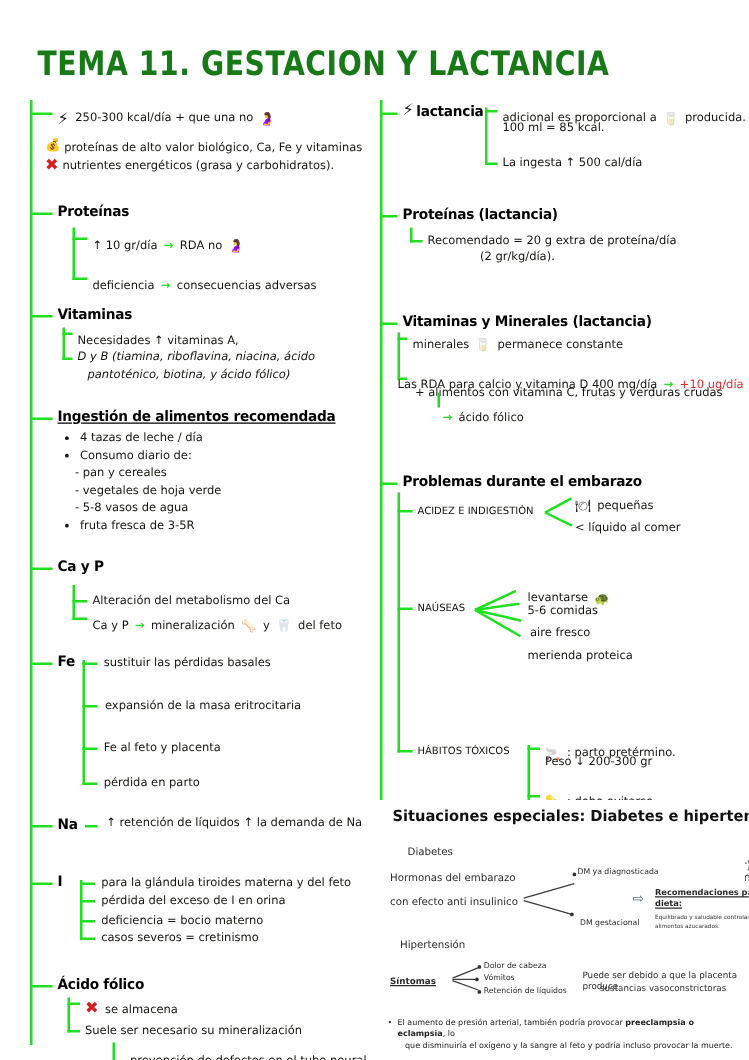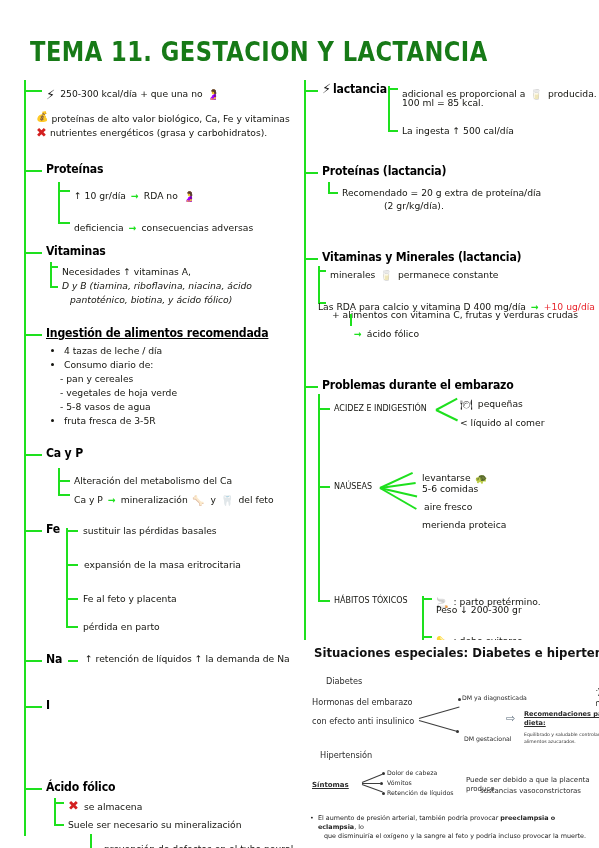--- a/index.html
+++ b/index.html
@@ -236,6 +236,17 @@
     <div class="node" style="left:0;top:620px;">
       <div class="stub s18"></div>
       <span class="hd">I</span>
+    </div>
+    <div class="sub" style="left:40px;top:622px;width:250px;height:60px;">
+      <div class="vline" style="left:0;top:4px;height:48px;"></div>
+      <div class="hline" style="left:0;top:6px;width:12px;"></div>
+      <div class="hline" style="left:0;top:20px;width:12px;"></div>
+      <div class="hline" style="left:0;top:36px;width:12px;"></div>
+      <div class="hline" style="left:0;top:50px;width:12px;"></div>
+      <div class="tx" style="position:absolute;left:17px;top:0px;">para la glándula tiroides materna y del feto</div>
+      <div class="tx" style="position:absolute;left:17px;top:14px;">pérdida del exceso de I en orina</div>
+      <div class="tx" style="position:absolute;left:17px;top:30px;">deficiencia = bocio materno</div>
+      <div class="tx" style="position:absolute;left:17px;top:44px;">casos severos = cretinismo</div>
     </div>
 
     <div class="node" style="left:0;top:702px;">

